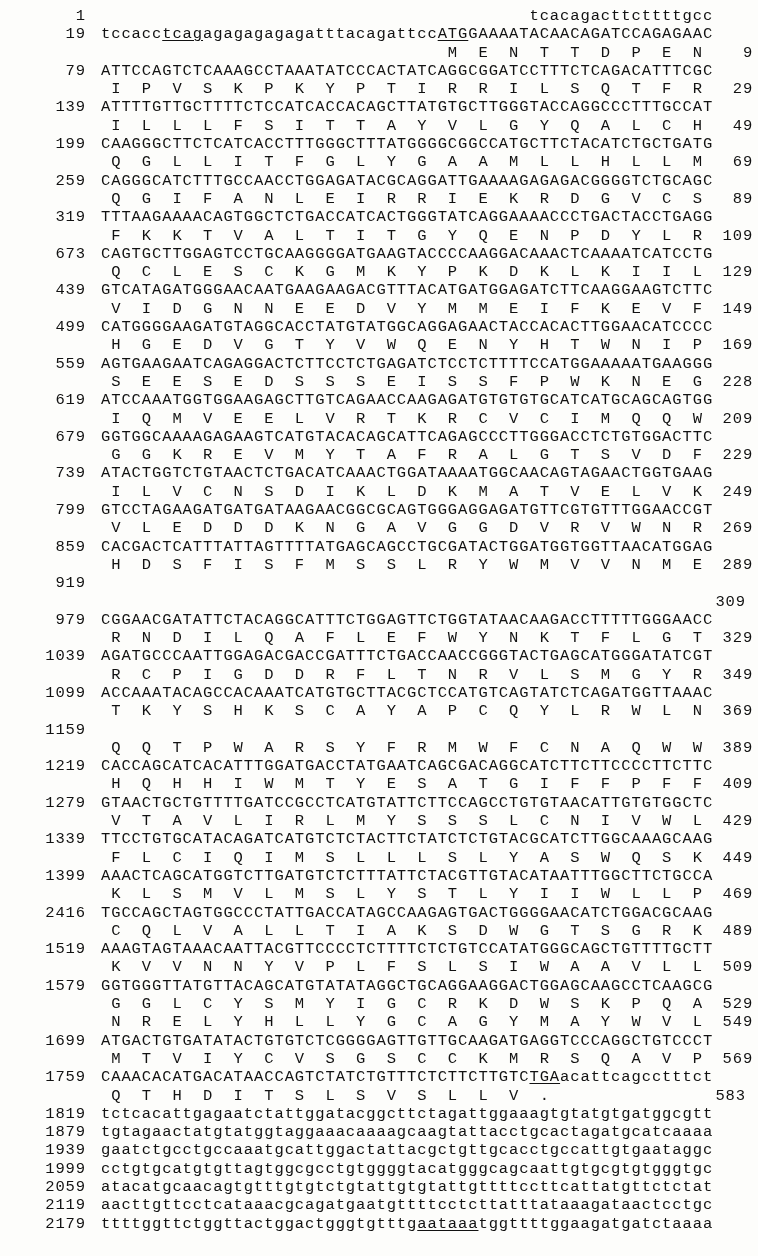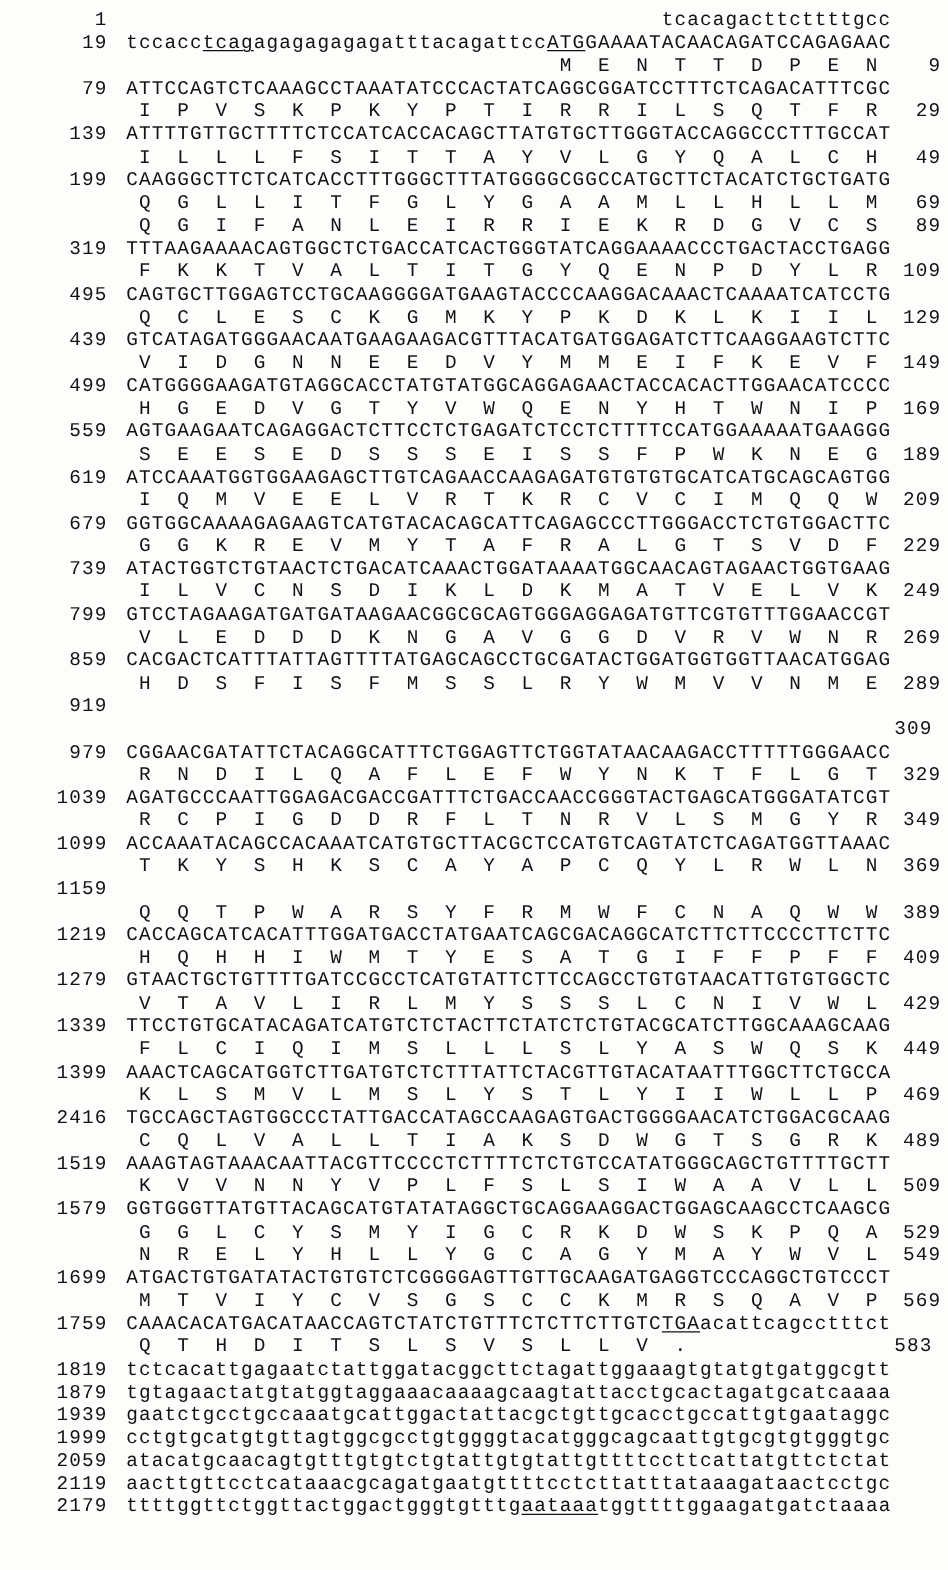--- a/index.html
+++ b/index.html
@@ -39,6 +39,7 @@
     <div class="row"><span class="lnum"></span><span class="seq"> I  L  L  L  F  S  I  T  T  A  Y  V  L  G  Y  Q  A  L  C  H </span><span class="rnum">49</span></div>
     <div class="row"><span class="lnum">199</span><span class="seq">CAAGGGCTTCTCATCACCTTTGGGCTTTATGGGGCGGCCATGCTTCTACATCTGCTGATG</span><span class="rnum"></span></div>
     <div class="row"><span class="lnum"></span><span class="seq"> Q  G  L  L  I  T  F  G  L  Y  G  A  A  M  L  L  H  L  L  M </span><span class="rnum">69</span></div>
+    <div class="row"><span class="lnum">259</span><span class="seq">CAGGGCATCTTTGCCAACCTGGAGATACGCAGGATTGAAAAGAGAGACGGGGTCTGCAGC</span><span class="rnum"></span></div>
     <div class="row"><span class="lnum"></span><span class="seq"> Q  G  I  F  A  N  L  E  I  R  R  I  E  K  R  D  G  V  C  S </span><span class="rnum">89</span></div>
     <div class="row"><span class="lnum">319</span><span class="seq">TTTAAGAAAACAGTGGCTCTGACCATCACTGGGTATCAGGAAAACCCTGACTACCTGAGG</span><span class="rnum"></span></div>
     <div class="row"><span class="lnum"></span><span class="seq"> F  K  K  T  V  A  L  T  I  T  G  Y  Q  E  N  P  D  Y  L  R </span><span class="rnum">109</span></div>

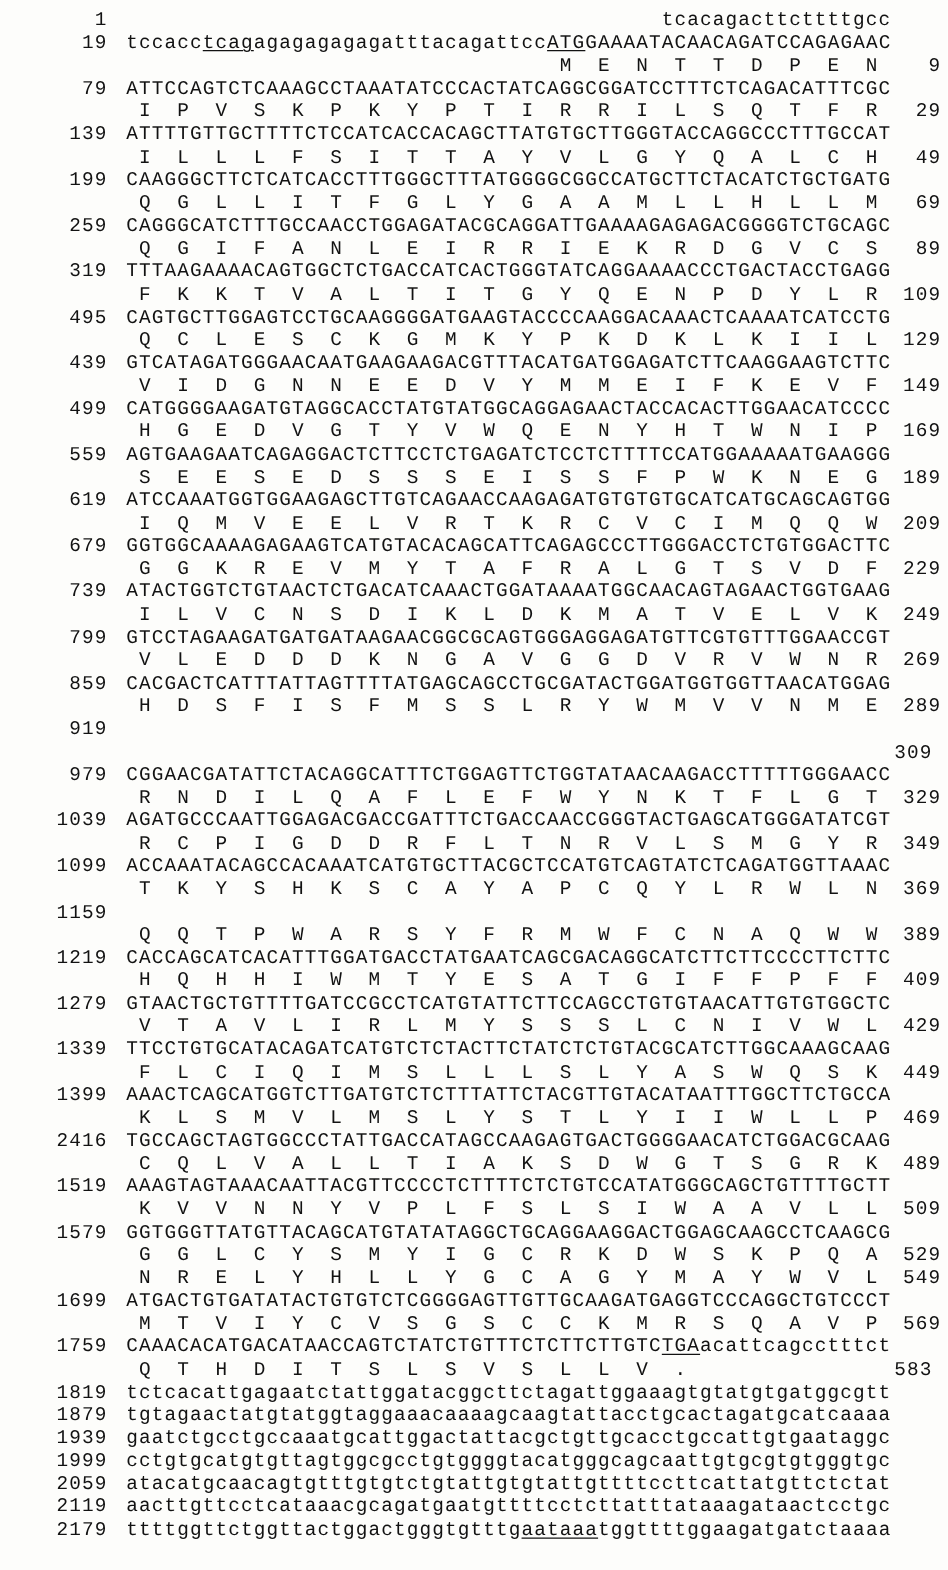--- a/index.html
+++ b/index.html
@@ -43,7 +43,7 @@
     <div class="row"><span class="lnum"></span><span class="seq"> Q  G  I  F  A  N  L  E  I  R  R  I  E  K  R  D  G  V  C  S </span><span class="rnum">89</span></div>
     <div class="row"><span class="lnum">319</span><span class="seq">TTTAAGAAAACAGTGGCTCTGACCATCACTGGGTATCAGGAAAACCCTGACTACCTGAGG</span><span class="rnum"></span></div>
     <div class="row"><span class="lnum"></span><span class="seq"> F  K  K  T  V  A  L  T  I  T  G  Y  Q  E  N  P  D  Y  L  R </span><span class="rnum">109</span></div>
-    <div class="row"><span class="lnum">495</span><span class="seq">CAGTGCTTGGAGTCCTGCAAGGGGATGAAGTACCCCAAGGACAAACTCAAAATCATCCTG</span><span class="rnum"></span></div>
+    <div class="row"><span class="lnum">673</span><span class="seq">CAGTGCTTGGAGTCCTGCAAGGGGATGAAGTACCCCAAGGACAAACTCAAAATCATCCTG</span><span class="rnum"></span></div>
     <div class="row"><span class="lnum"></span><span class="seq"> Q  C  L  E  S  C  K  G  M  K  Y  P  K  D  K  L  K  I  I  L </span><span class="rnum">129</span></div>
     <div class="row"><span class="lnum">439</span><span class="seq">GTCATAGATGGGAACAATGAAGAAGACGTTTACATGATGGAGATCTTCAAGGAAGTCTTC</span><span class="rnum"></span></div>
     <div class="row"><span class="lnum"></span><span class="seq"> V  I  D  G  N  N  E  E  D  V  Y  M  M  E  I  F  K  E  V  F </span><span class="rnum">149</span></div>

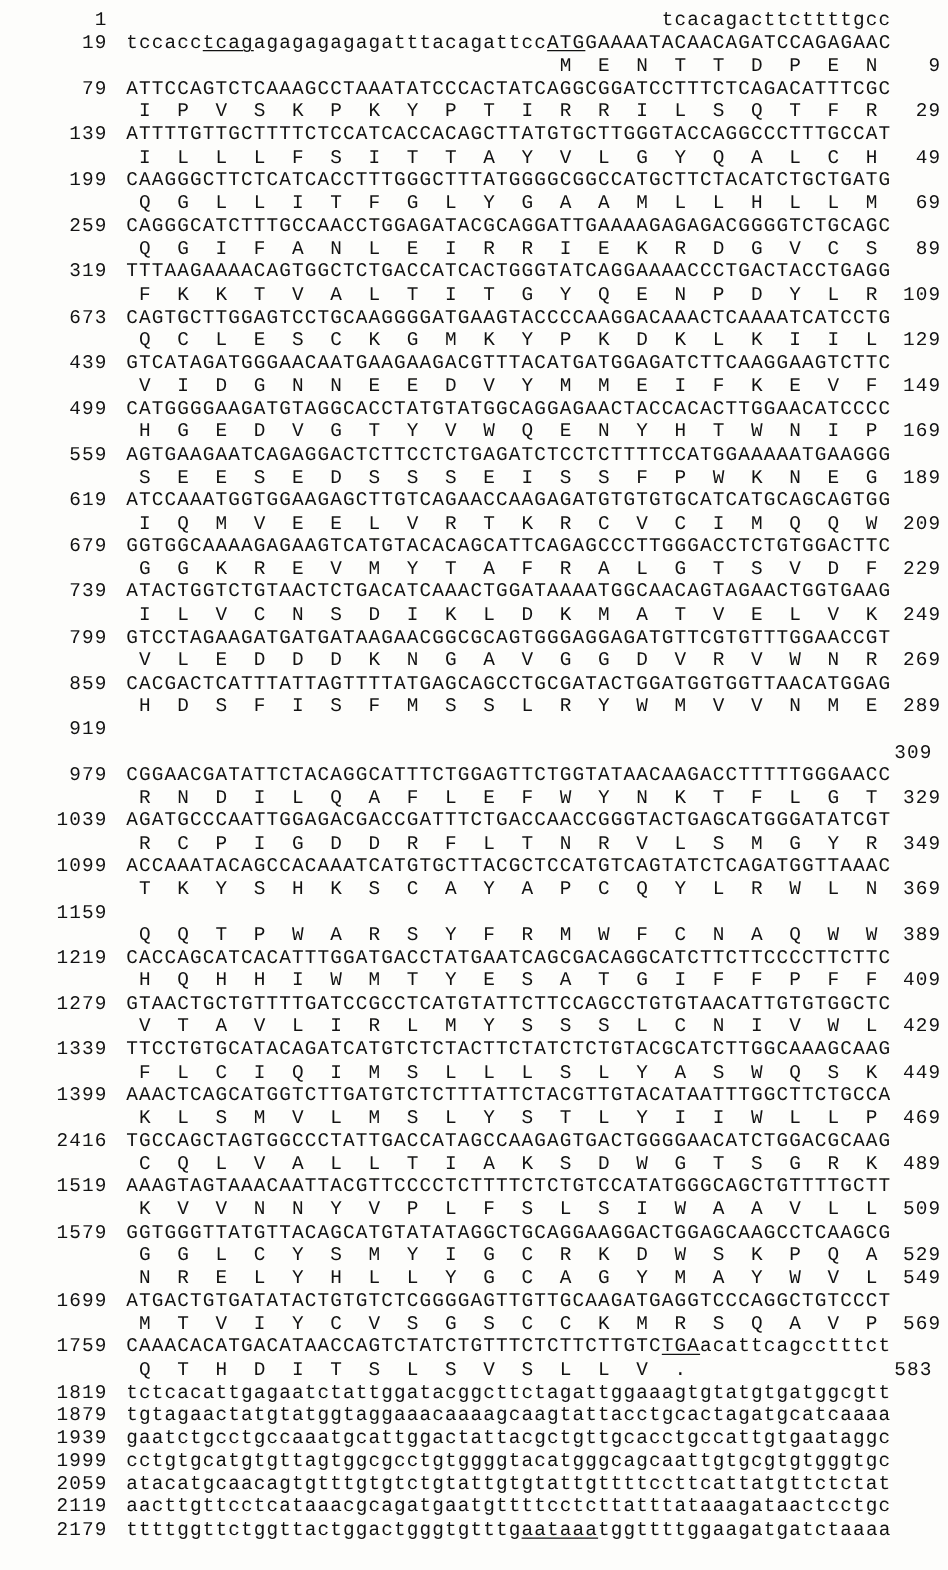--- a/index.html
+++ b/index.html
@@ -50,7 +50,7 @@
     <div class="row"><span class="lnum">499</span><span class="seq">CATGGGGAAGATGTAGGCACCTATGTATGGCAGGAGAACTACCACACTTGGAACATCCCC</span><span class="rnum"></span></div>
     <div class="row"><span class="lnum"></span><span class="seq"> H  G  E  D  V  G  T  Y  V  W  Q  E  N  Y  H  T  W  N  I  P </span><span class="rnum">169</span></div>
     <div class="row"><span class="lnum">559</span><span class="seq">AGTGAAGAATCAGAGGACTCTTCCTCTGAGATCTCCTCTTTTCCATGGAAAAATGAAGGG</span><span class="rnum"></span></div>
-    <div class="row"><span class="lnum"></span><span class="seq"> S  E  E  S  E  D  S  S  S  E  I  S  S  F  P  W  K  N  E  G </span><span class="rnum">189</span></div>
+    <div class="row"><span class="lnum"></span><span class="seq"> S  E  E  S  E  D  S  S  S  E  I  S  S  F  P  W  K  N  E  G </span><span class="rnum">228</span></div>
     <div class="row"><span class="lnum">619</span><span class="seq">ATCCAAATGGTGGAAGAGCTTGTCAGAACCAAGAGATGTGTGTGCATCATGCAGCAGTGG</span><span class="rnum"></span></div>
     <div class="row"><span class="lnum"></span><span class="seq"> I  Q  M  V  E  E  L  V  R  T  K  R  C  V  C  I  M  Q  Q  W </span><span class="rnum">209</span></div>
     <div class="row"><span class="lnum">679</span><span class="seq">GGTGGCAAAAGAGAAGTCATGTACACAGCATTCAGAGCCCTTGGGACCTCTGTGGACTTC</span><span class="rnum"></span></div>

